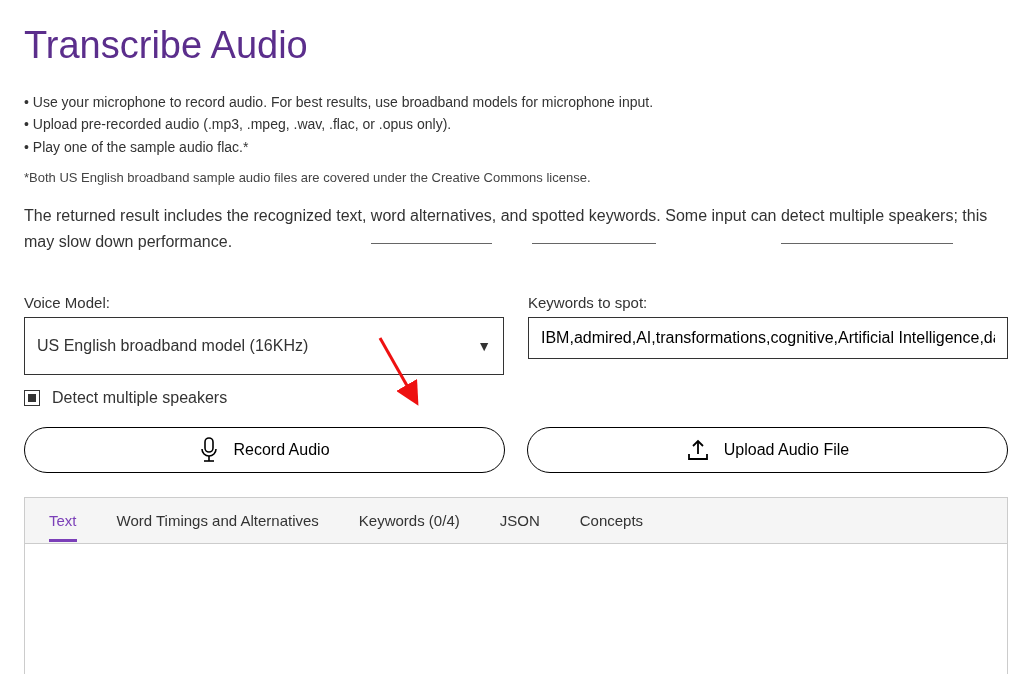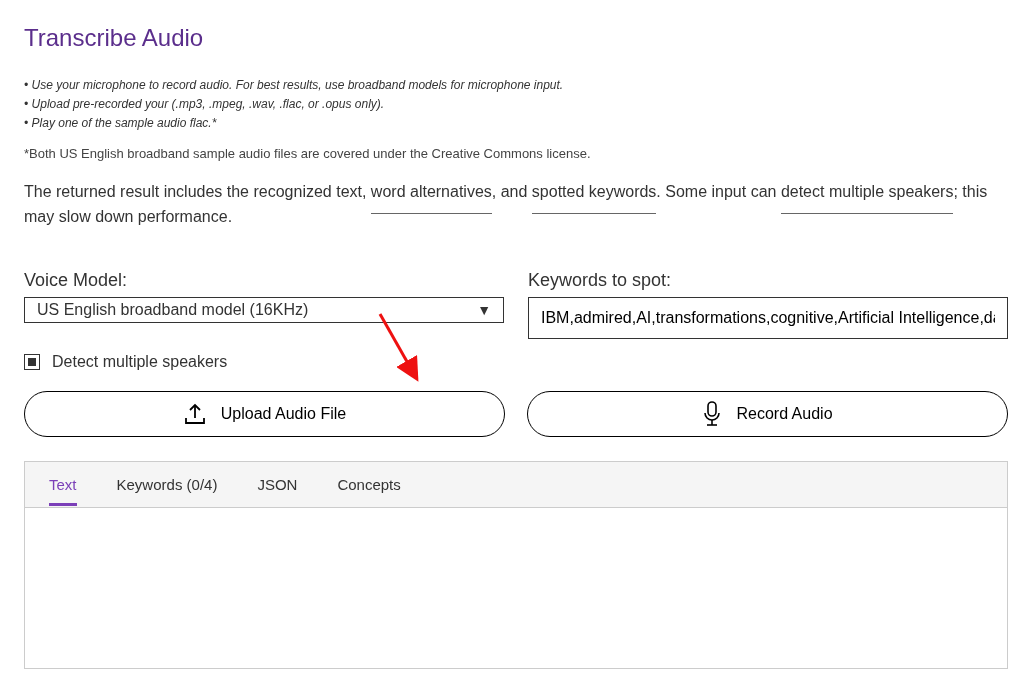--- a/index.html
+++ b/index.html
@@ -13,7 +13,7 @@
   }
   h1 {
     color: #5b2e8c;
-    font-size: 24px;
+    font-size: 38px;
     font-weight: 400;
     margin: 0 0 24px 0;
   }

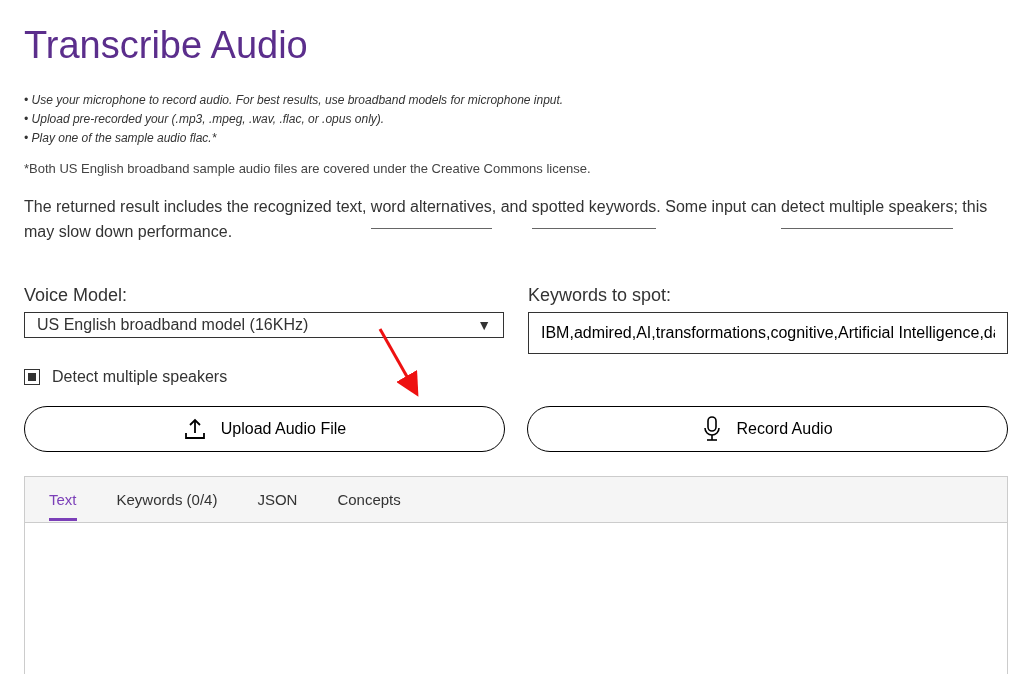--- a/index.html
+++ b/index.html
@@ -18,7 +18,7 @@
     margin: 0 0 24px 0;
   }
   .bullets { margin: 0 0 12px 0; padding: 0; list-style: none; }
-  .bullets li { font-size: 12px; color: #333; line-height: 1.6; font-style: italic; }
+  .bullets li { font-size: 14px; color: #333; line-height: 1.6; }
   .bullets li::before { content: "• "; }
   .footnote { font-size: 13px; color: #444; margin: 12px 0 18px 0; }
   .desc { font-size: 16px; line-height: 1.6; color: #333; margin-bottom: 40px; }

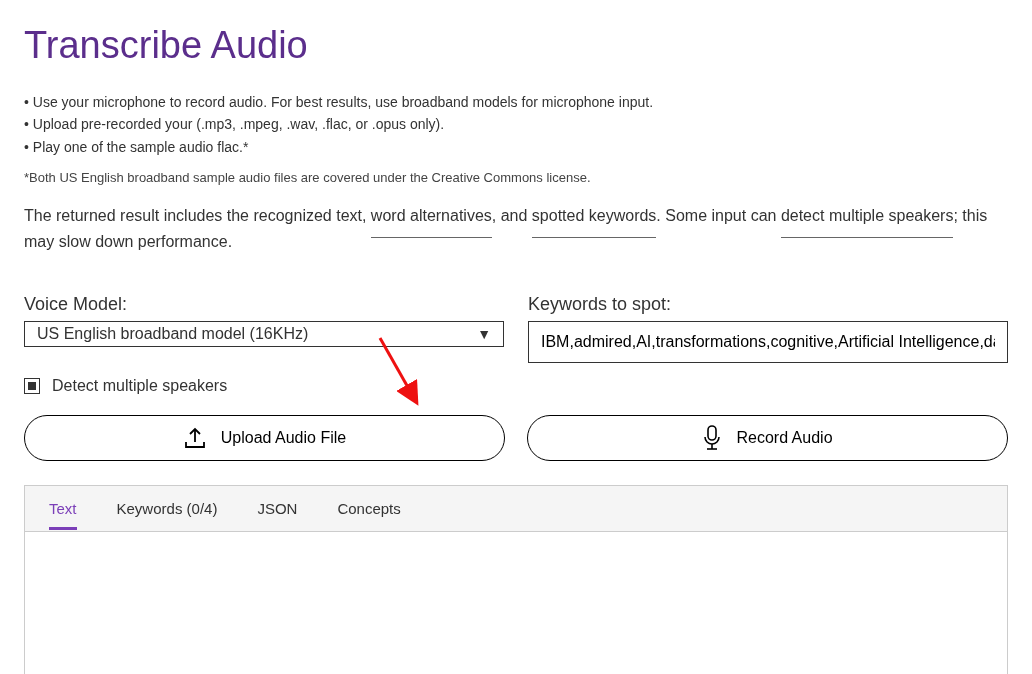--- a/index.html
+++ b/index.html
@@ -118,7 +118,7 @@
 
 <ul class="bullets">
   <li>Use your microphone to record audio. For best results, use broadband models for microphone input.</li>
-  <li>Upload pre-recorded your (.mp3, .mpeg, .wav, .flac, or .opus only).</li>
+  <li>Upload pre-recorded audio (.mp3, .mpeg, .wav, .flac, or .opus only).</li>
   <li>Play one of the sample audio flac.*</li>
 </ul>
 

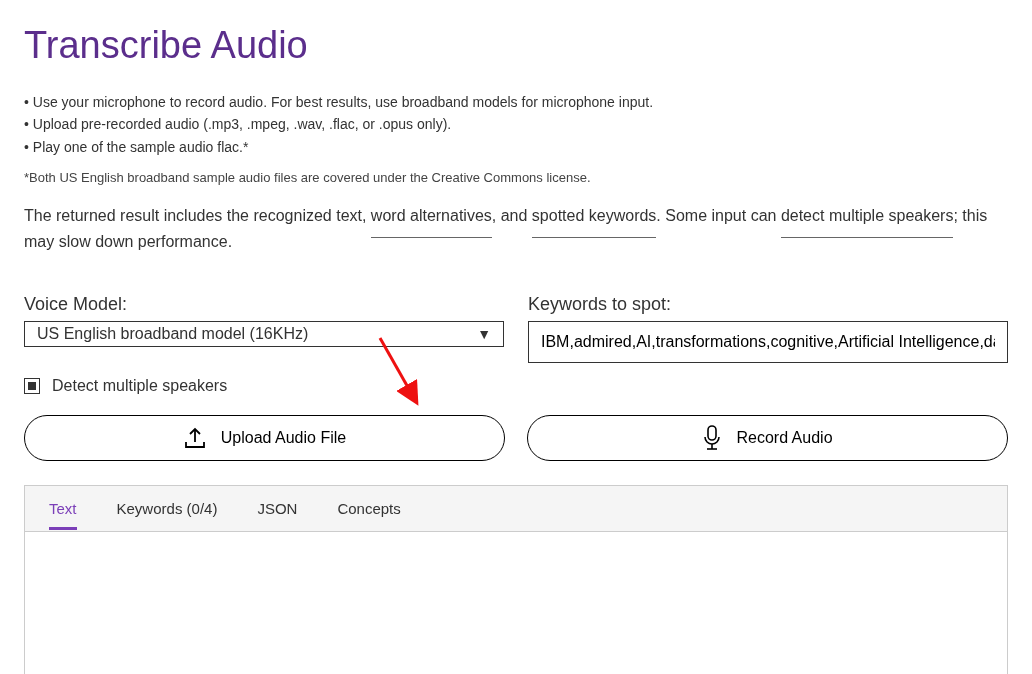--- a/index.html
+++ b/index.html
@@ -22,7 +22,7 @@
   .bullets li::before { content: "• "; }
   .footnote { font-size: 13px; color: #444; margin: 12px 0 18px 0; }
   .desc { font-size: 16px; line-height: 1.6; color: #333; margin-bottom: 40px; }
-  .underlink { border-bottom: 1px solid #666; padding-bottom: 13px; cursor: pointer; }
+  .underlink { border-bottom: 1px solid #666; padding-bottom: 19px; cursor: pointer; }
   .form-row { display: flex; gap: 24px; margin-bottom: 14px; }
   .form-col { display: flex; flex-direction: column; }
   .label { font-size: 18px; color: #333; margin-bottom: 6px; }

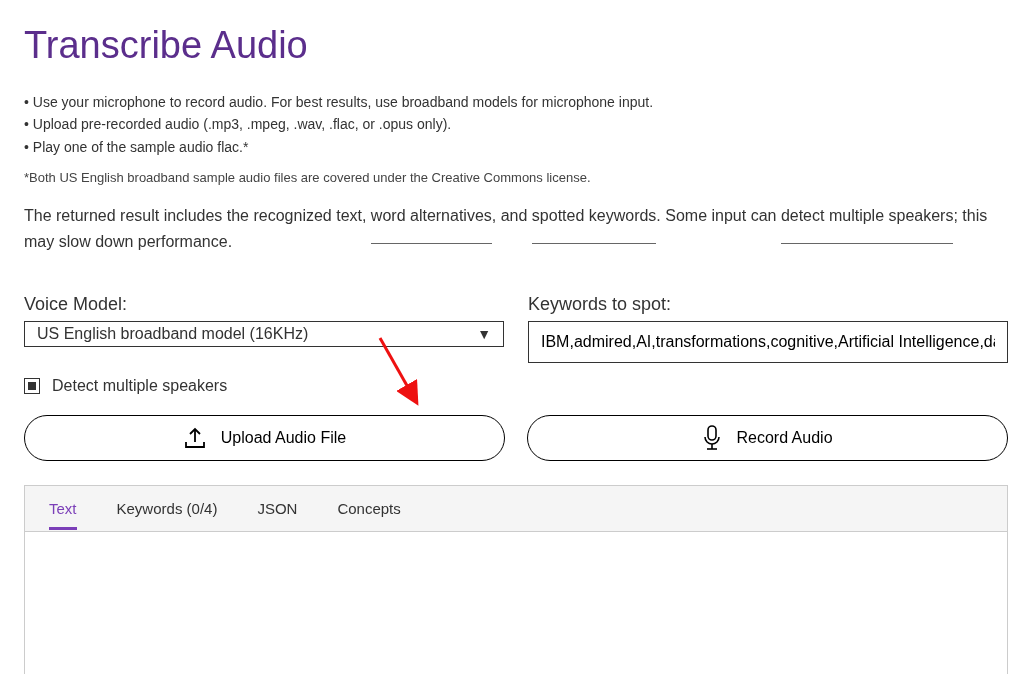--- a/index.html
+++ b/index.html
@@ -25,7 +25,7 @@
   .underlink { border-bottom: 1px solid #666; padding-bottom: 19px; cursor: pointer; }
   .form-row { display: flex; gap: 24px; margin-bottom: 14px; }
   .form-col { display: flex; flex-direction: column; }
-  .label { font-size: 18px; color: #333; margin-bottom: 6px; }
+  .label { font-size: 15px; color: #333; margin-bottom: 6px; }
   .select-box {
     position: relative;
     width: 480px;

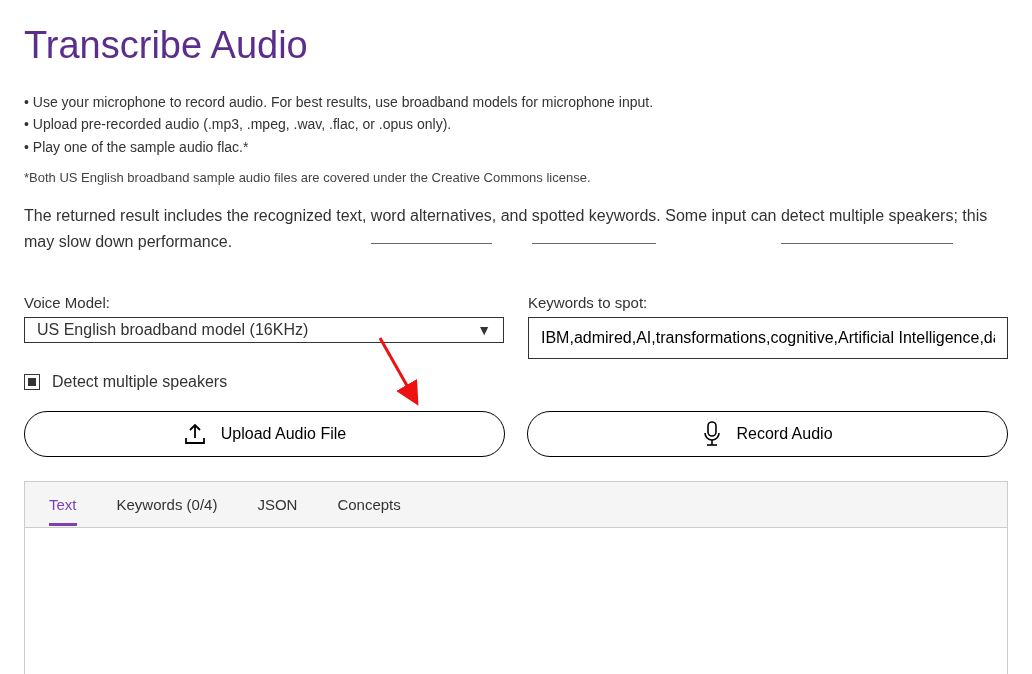--- a/index.html
+++ b/index.html
@@ -29,7 +29,7 @@
   .select-box {
     position: relative;
     width: 480px;
-    height: 26px;
+    height: 58px;
     border: 1px solid #333;
     display: flex;
     align-items: center;

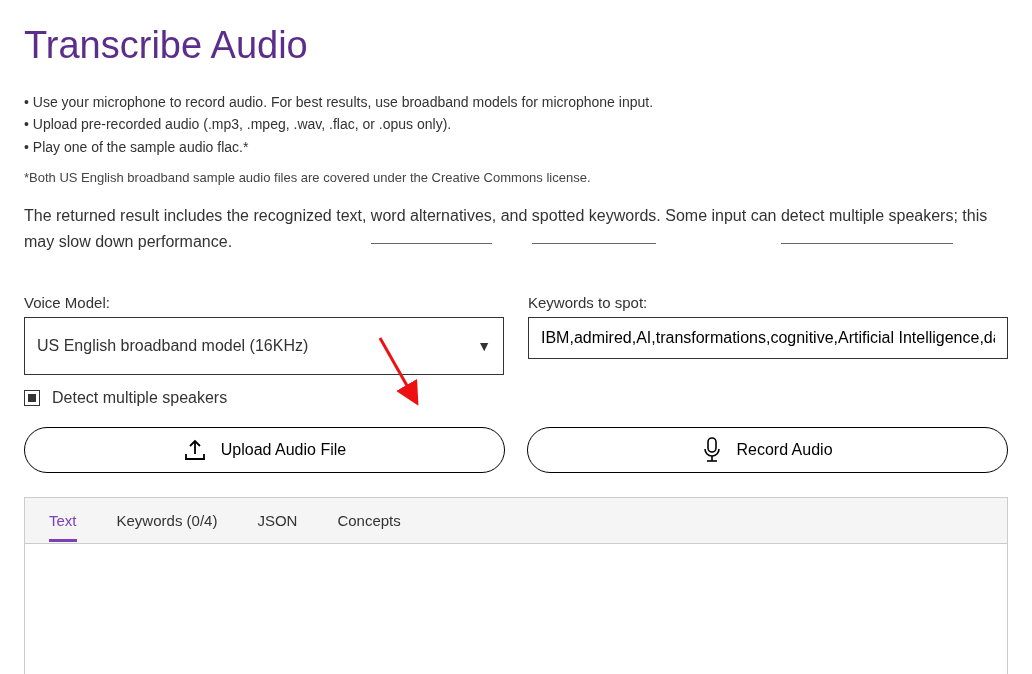--- a/index.html
+++ b/index.html
@@ -160,14 +160,6 @@
 
 <div class="btn-row">
   <div class="pill-btn">
-    <svg class="icon" width="24" height="22" viewBox="0 0 24 22" fill="none" stroke="#000" stroke-width="1.8">
-      <polyline points="3,15 3,20 21,20 21,15"></polyline>
-      <line x1="12" y1="15" x2="12" y2="2"></line>
-      <polyline points="7,7 12,2 17,7"></polyline>
-    </svg>
-    <span>Upload Audio File</span>
-  </div>
-  <div class="pill-btn">
     <svg class="icon" width="20" height="26" viewBox="0 0 20 26" fill="none" stroke="#000" stroke-width="1.6">
       <rect x="6" y="1" width="8" height="14" rx="4"></rect>
       <path d="M3 12 a7 7 0 0 0 14 0"></path>
@@ -175,6 +167,14 @@
       <line x1="5" y1="24" x2="15" y2="24"></line>
     </svg>
     <span>Record Audio</span>
+  </div>
+  <div class="pill-btn">
+    <svg class="icon" width="24" height="22" viewBox="0 0 24 22" fill="none" stroke="#000" stroke-width="1.8">
+      <polyline points="3,15 3,20 21,20 21,15"></polyline>
+      <line x1="12" y1="15" x2="12" y2="2"></line>
+      <polyline points="7,7 12,2 17,7"></polyline>
+    </svg>
+    <span>Upload Audio File</span>
   </div>
 </div>
 

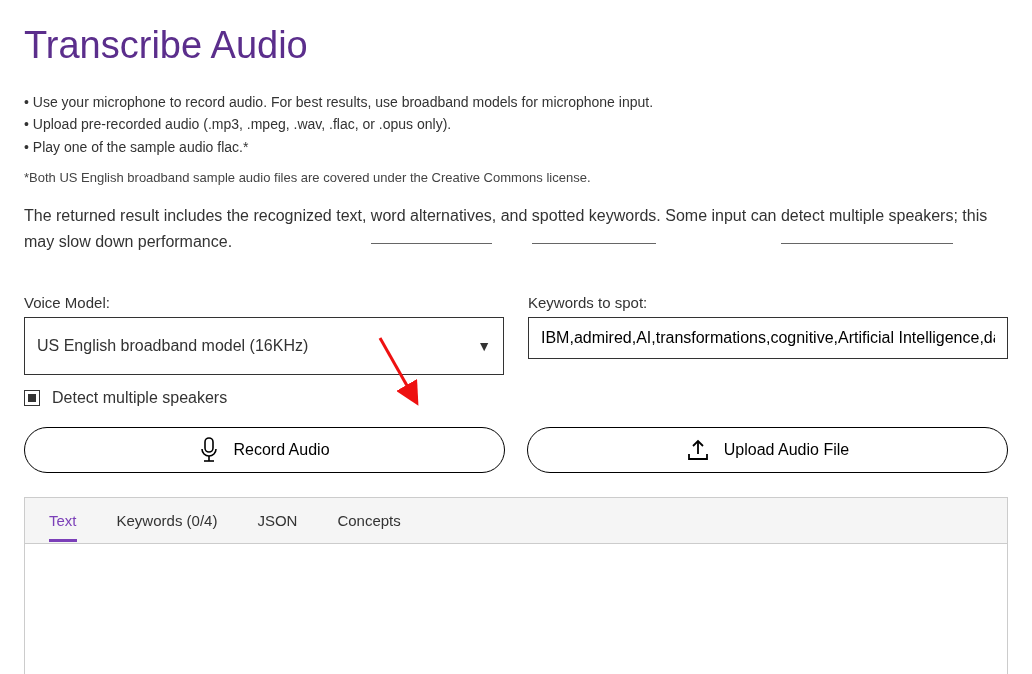--- a/index.html
+++ b/index.html
@@ -181,6 +181,7 @@
 <div class="tabs-box">
   <div class="tab-strip">
     <div class="tab active">Text</div>
+    <div class="tab">Word Timings and Alternatives</div>
     <div class="tab">Keywords (0/4)</div>
     <div class="tab">JSON</div>
     <div class="tab">Concepts</div>

